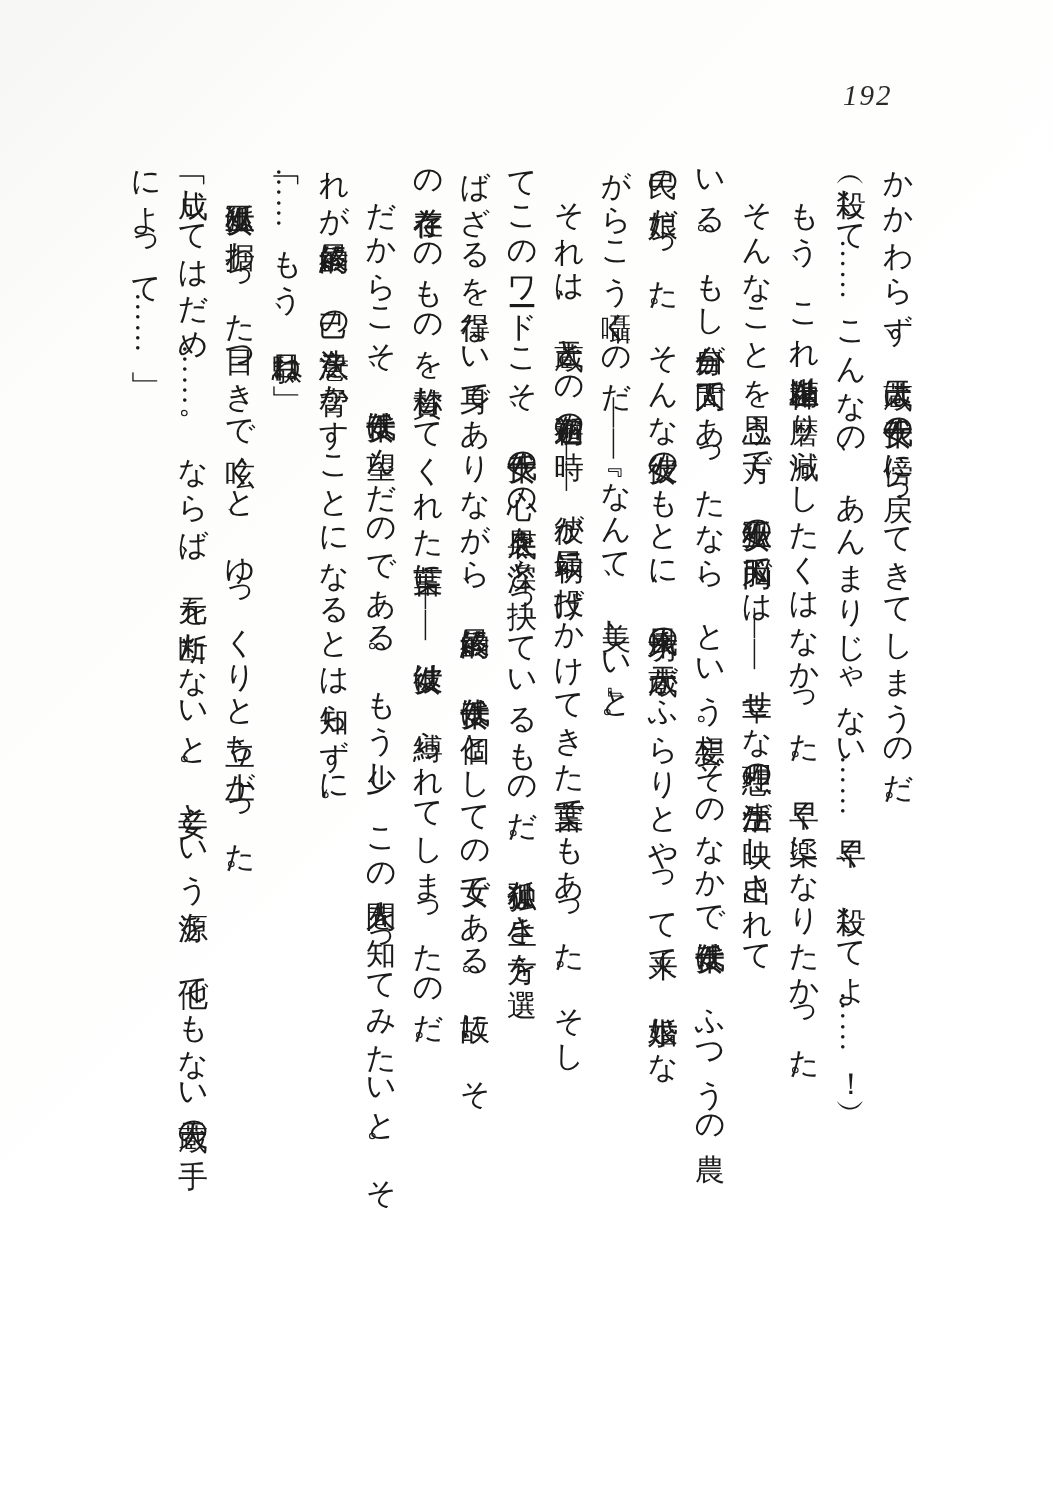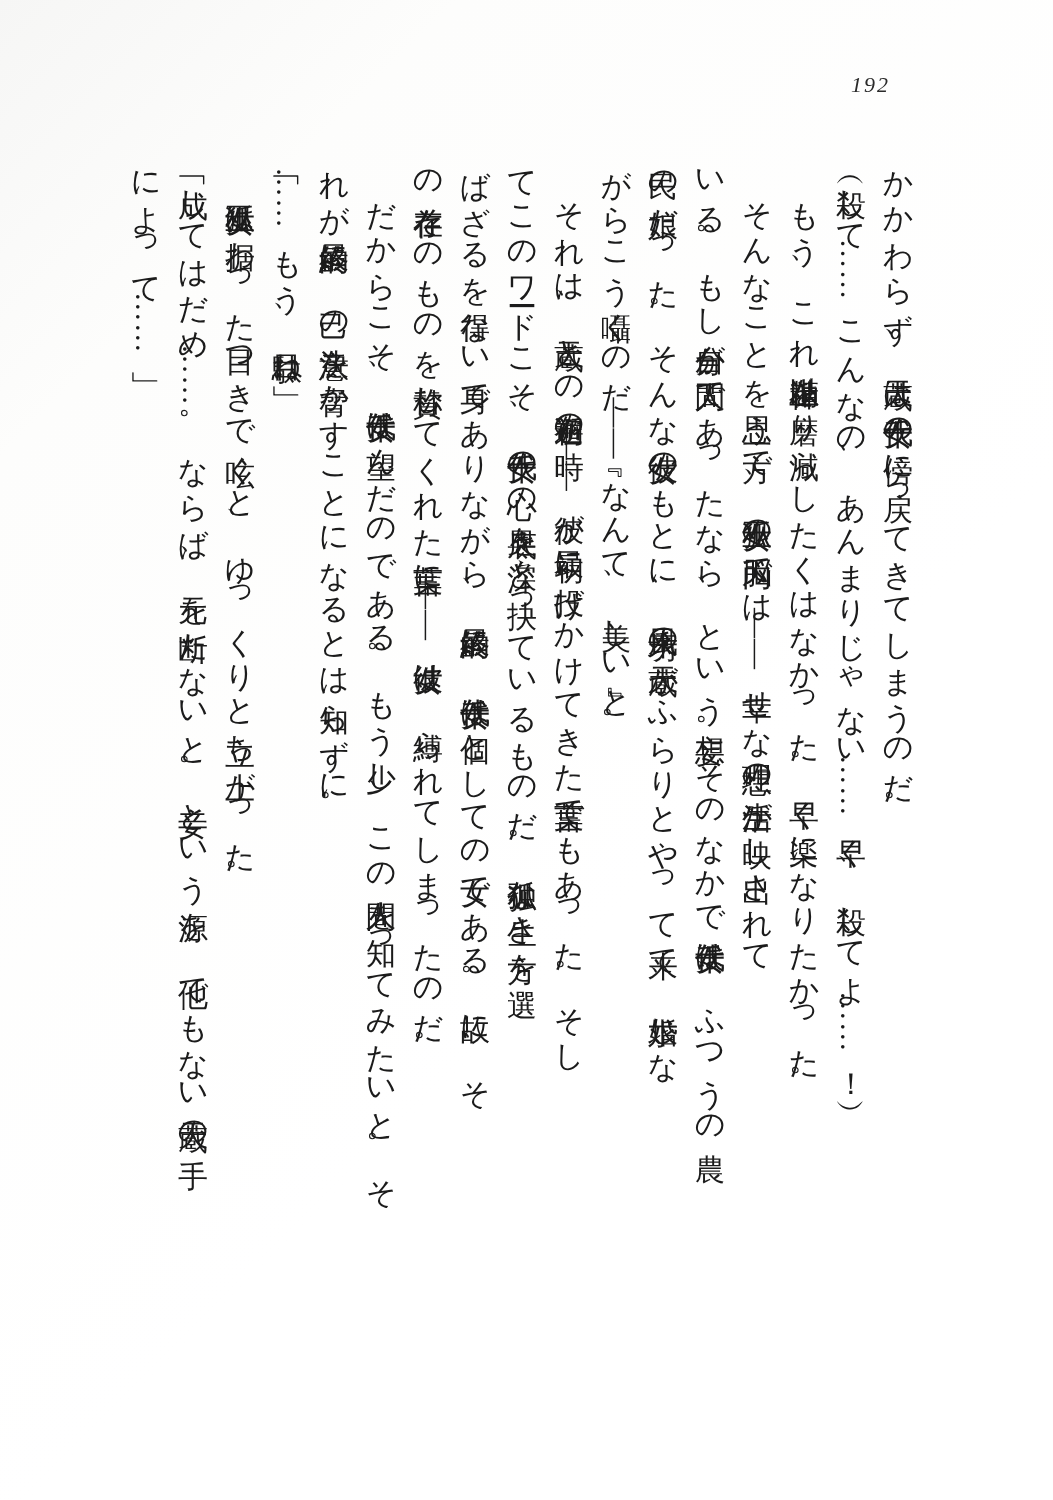--- a/index.html
+++ b/index.html
@@ -22,13 +22,12 @@
   }
   .page-number {
     position: absolute;
-    top: 72px;
+    top: 79px;
     left: 843px;
-    font-size: 22px;
+    font-size: 29px;
     font-style: italic;
     letter-spacing: 2px;
     color: #2a2a2a;
-    margin-left: 8px;
   }
   .text-block {
     position: absolute;

